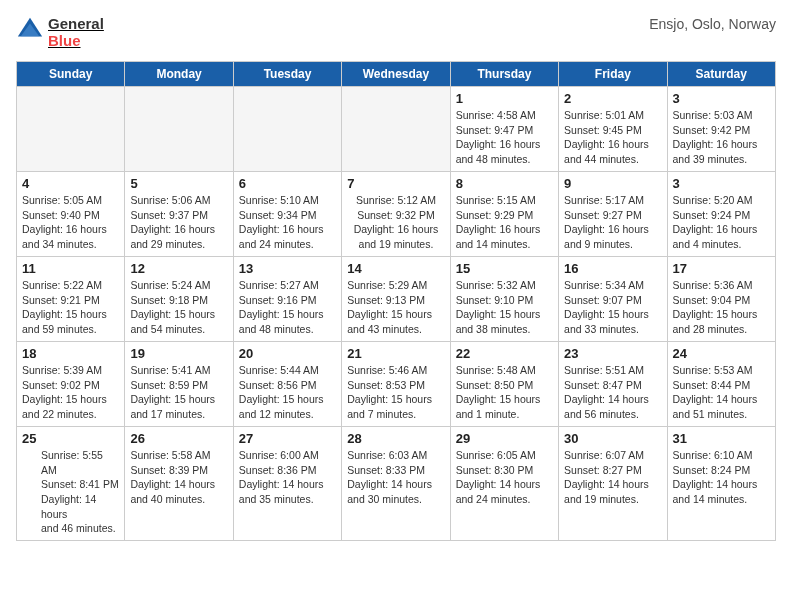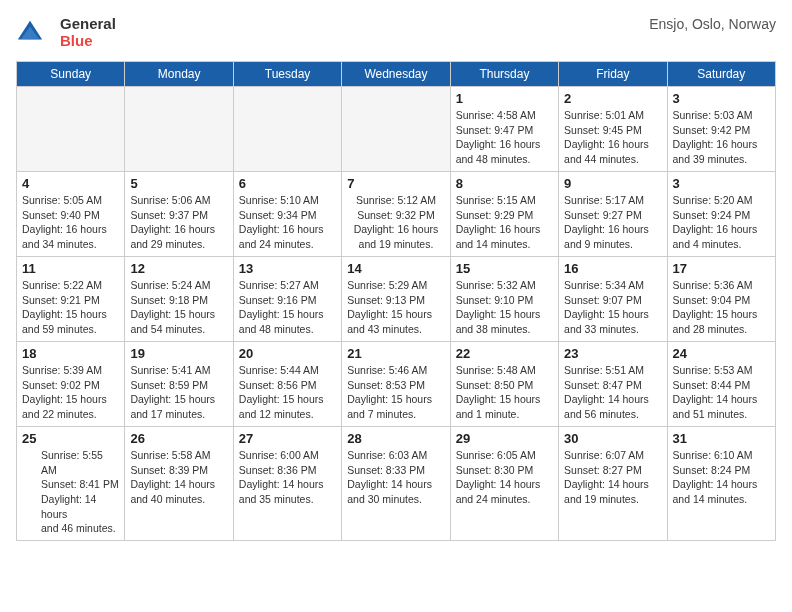--- a/index.html
+++ b/index.html
@@ -18,8 +18,9 @@
     }
     .logo {
       display: flex;
-      align-items: center;
-      gap: 16px;
+      align-items: flex-start;
+      gap: 4px;
+      text-decoration: underline;
     }
     .logo-text {
       display: flex;

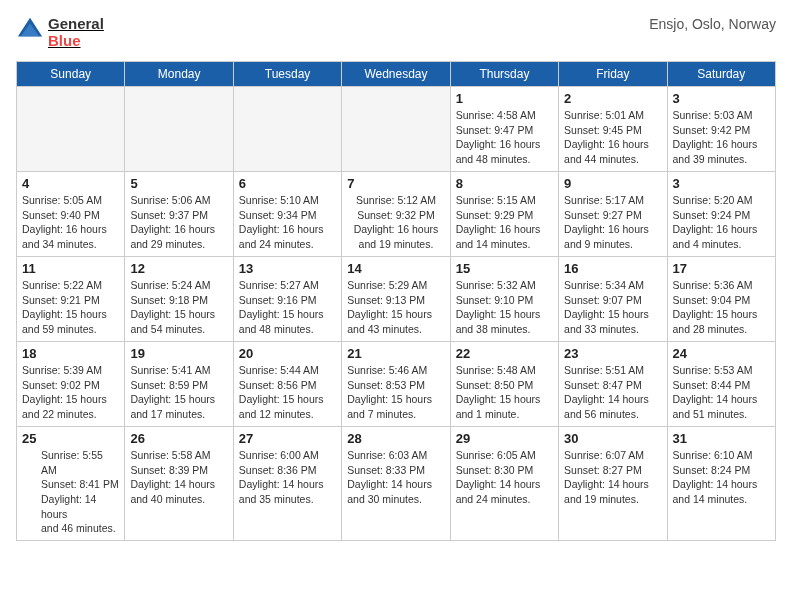--- a/index.html
+++ b/index.html
@@ -64,7 +64,7 @@
       text-align: center;
       padding: 5px 4px;
       font-size: 12px;
-      font-weight: normal;
+      font-weight: bold;
       border: 1px solid #ccc;
     }
     tbody tr td {

